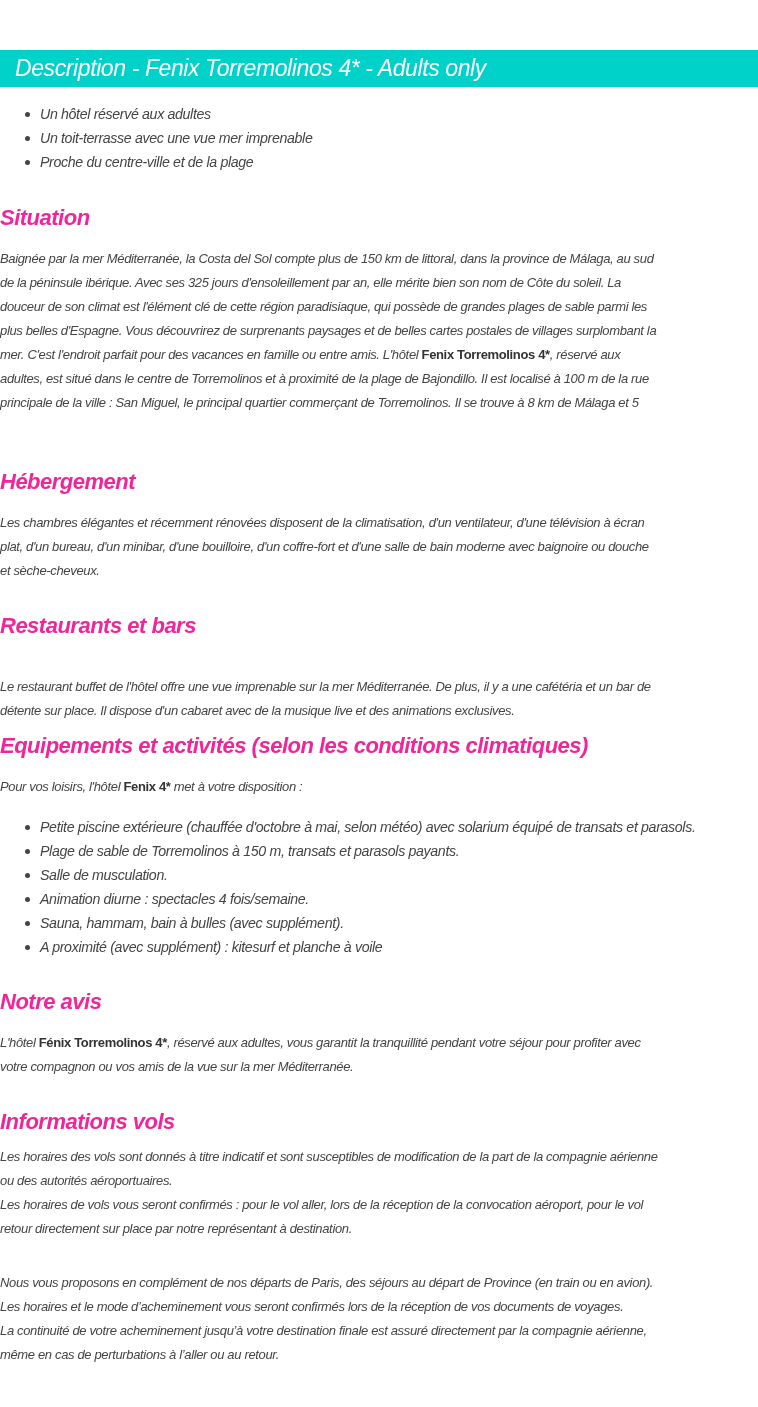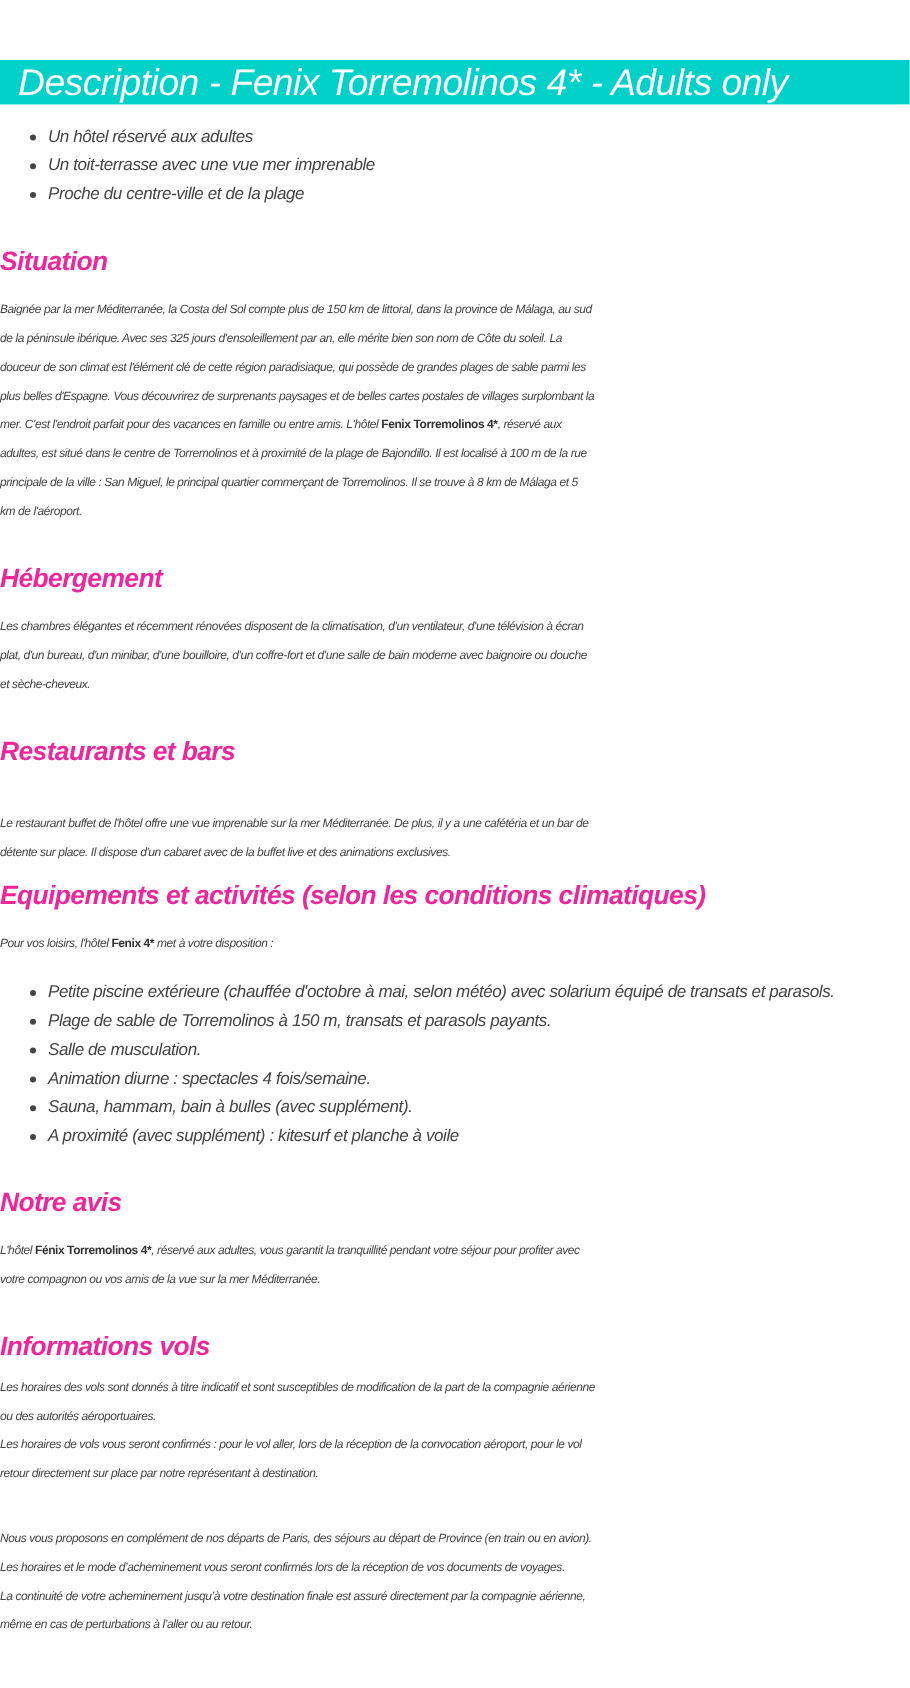--- a/index.html
+++ b/index.html
@@ -33,7 +33,7 @@
       margin: 0;
       padding-left: 15px;
       line-height: 37px;
-      font-size: 31px;
+      font-size: 23px;
       font-style: italic;
       font-weight: normal;
       color: #ffffff;

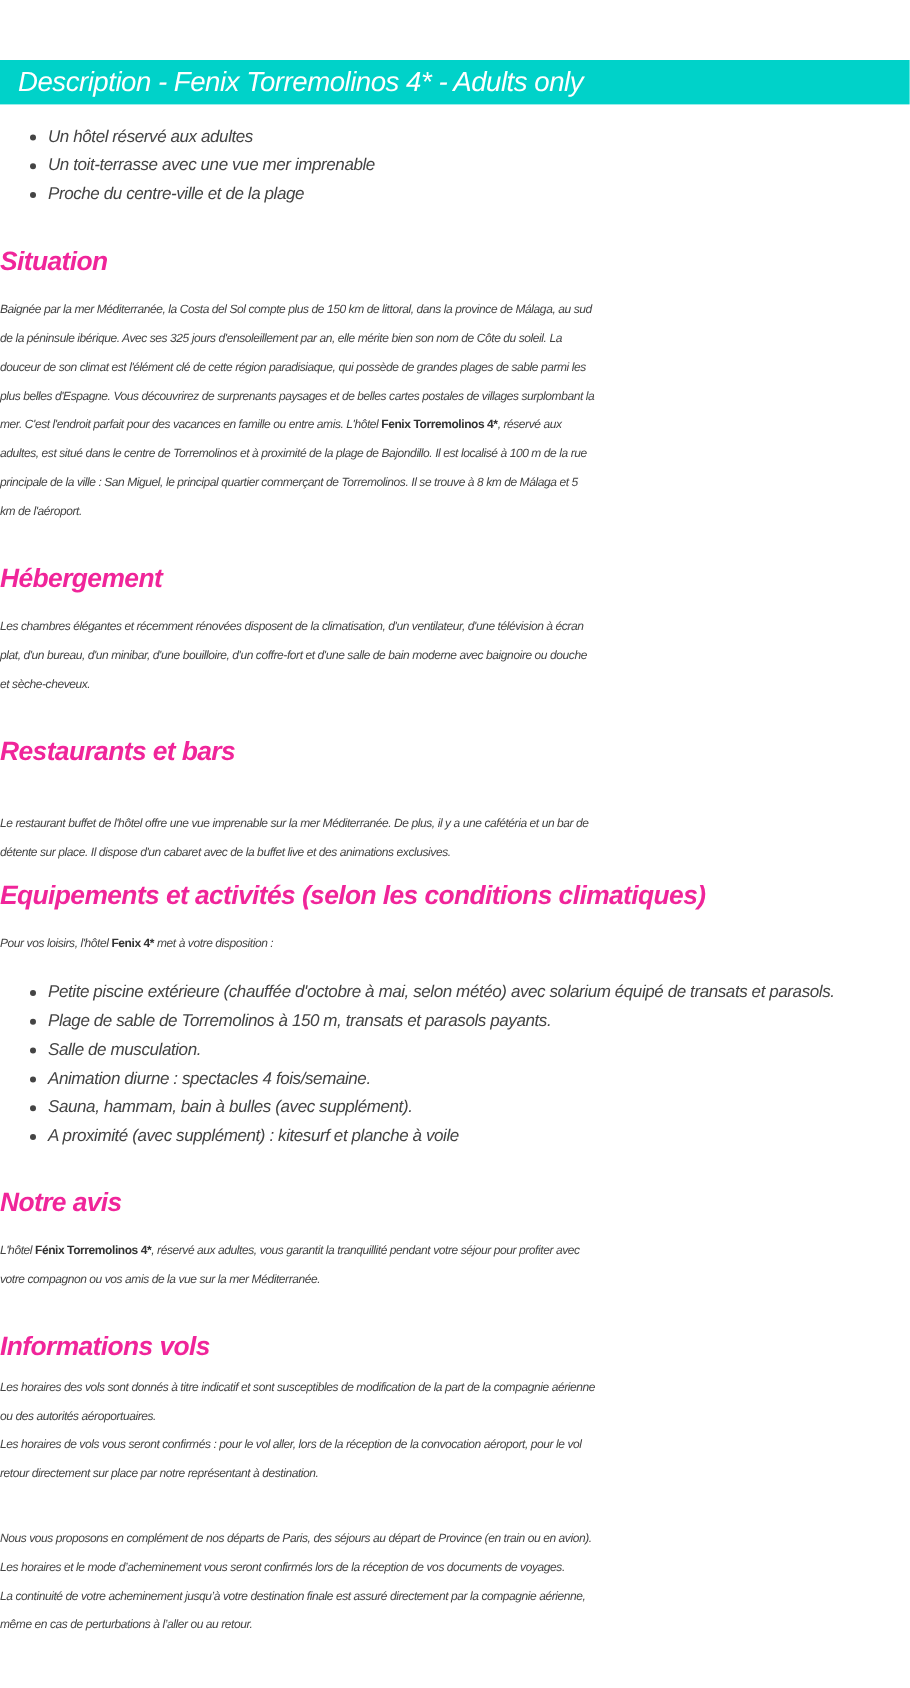--- a/index.html
+++ b/index.html
@@ -86,7 +86,7 @@
       left: 0;
       margin: 0;
       width: 756px;
-      font-size: 10px;
+      font-size: 13px;
       font-style: italic;
       line-height: 24px;
       color: #444444;

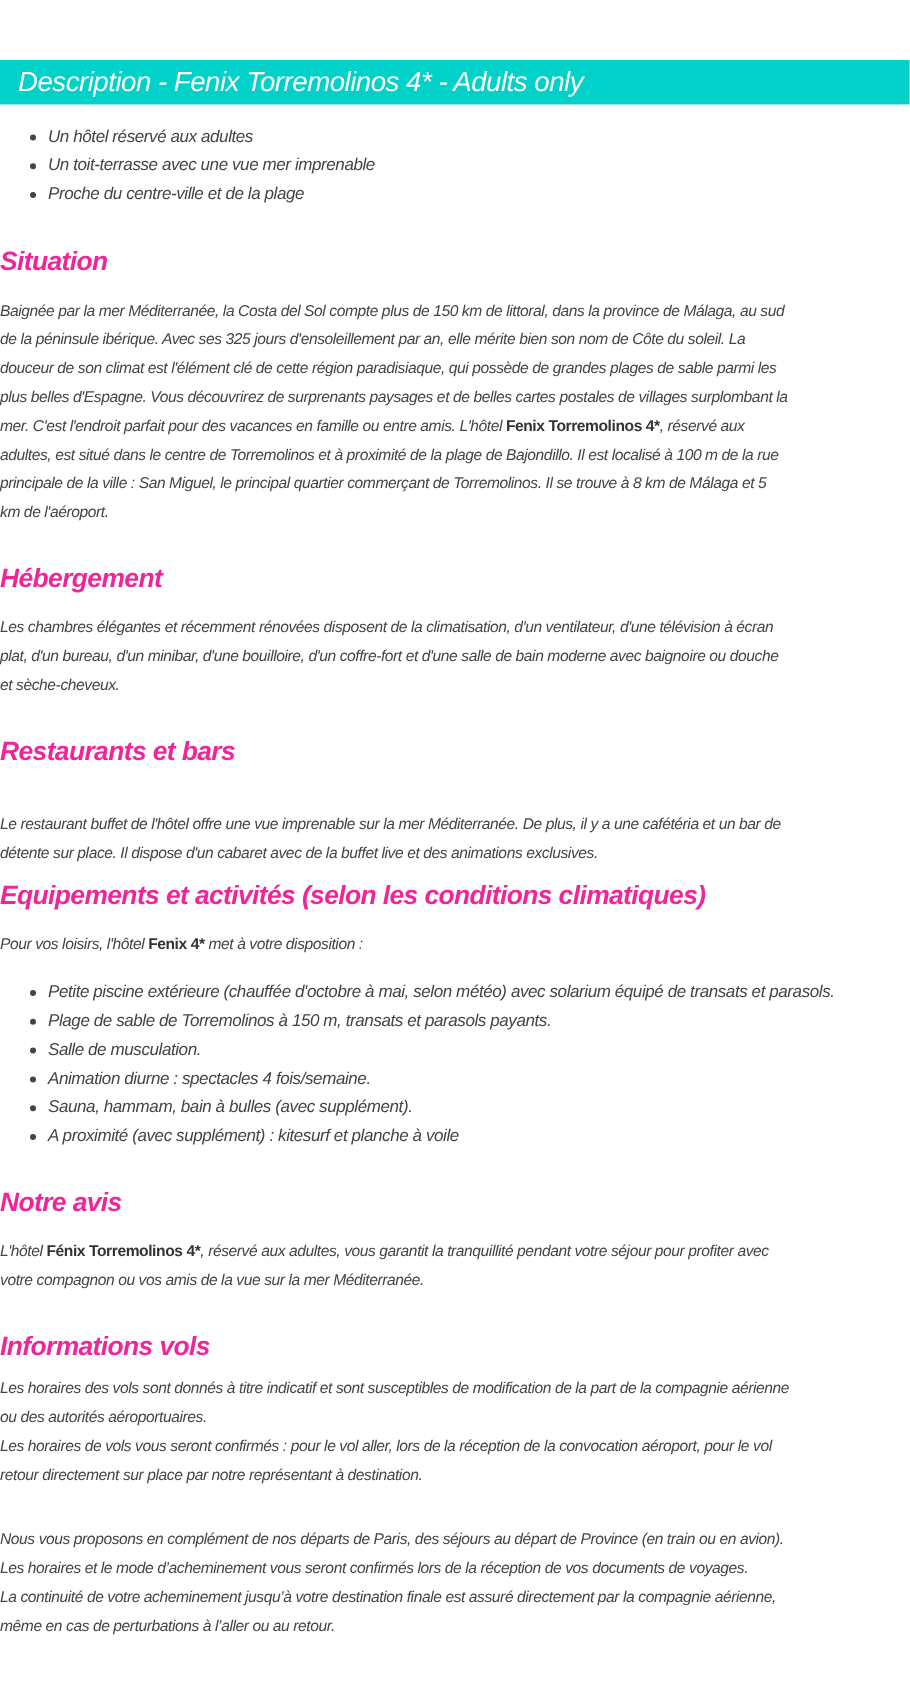--- a/index.html
+++ b/index.html
@@ -126,7 +126,6 @@
     <span class="line"><span>mer. C'est l'endroit parfait pour des vacances en famille ou entre amis. L'hôtel </span><b>Fenix Torremolinos 4*</b><span>, réservé aux</span></span>
     <span class="line">adultes, est situé dans le centre de Torremolinos et à proximité de la plage de Bajondillo. Il est localisé à 100 m de la rue</span>
     <span class="line">principale de la ville : San Miguel, le principal quartier commerçant de Torremolinos. Il se trouve à 8 km de Málaga et 5</span>
-    <span class="line">km de l'aéroport.</span>
   </p>
 
   <h2 class="section" style="top:467px;">Hébergement</h2>

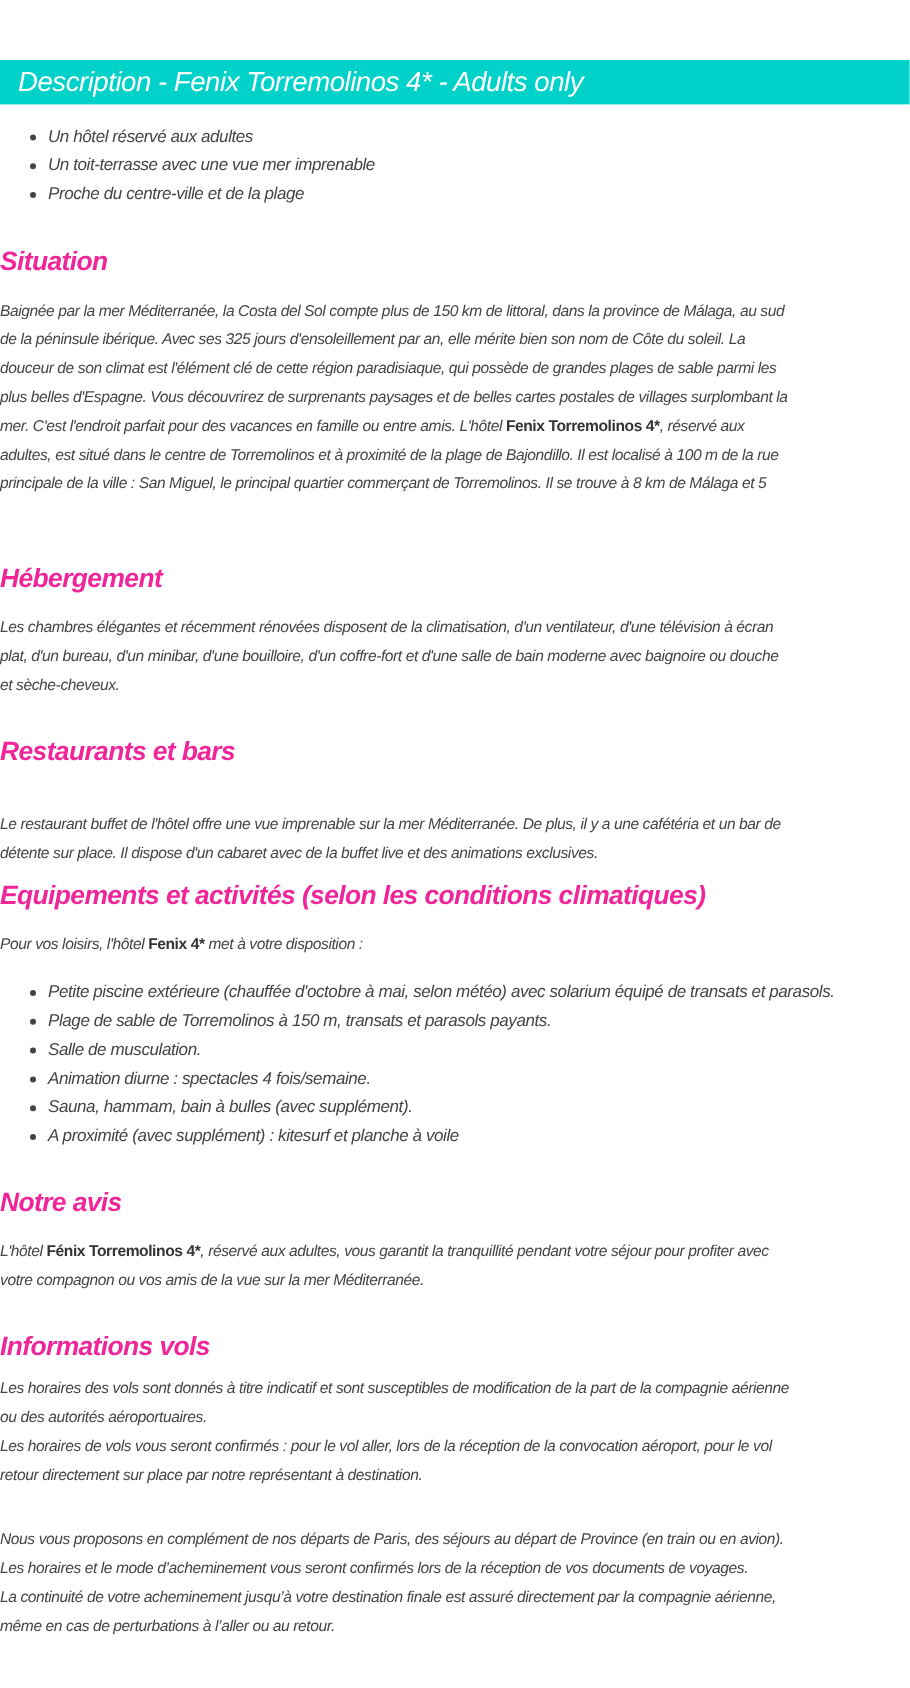--- a/index.html
+++ b/index.html
@@ -138,7 +138,7 @@
   <h2 class="section" style="top:611px;">Restaurants et bars</h2>
   <p class="body" style="top:655px;margin-top:20px;">
     <span class="line">Le restaurant buffet de l'hôtel offre une vue imprenable sur la mer Méditerranée. De plus, il y a une cafétéria et un bar de</span>
-    <span class="line">détente sur place. Il dispose d'un cabaret avec de la buffet live et des animations exclusives.</span>
+    <span class="line">détente sur place. Il dispose d'un cabaret avec de la musique live et des animations exclusives.</span>
   </p>
 
   <h2 class="section" style="top:731px;">Equipements et activités (selon les conditions climatiques)</h2>

